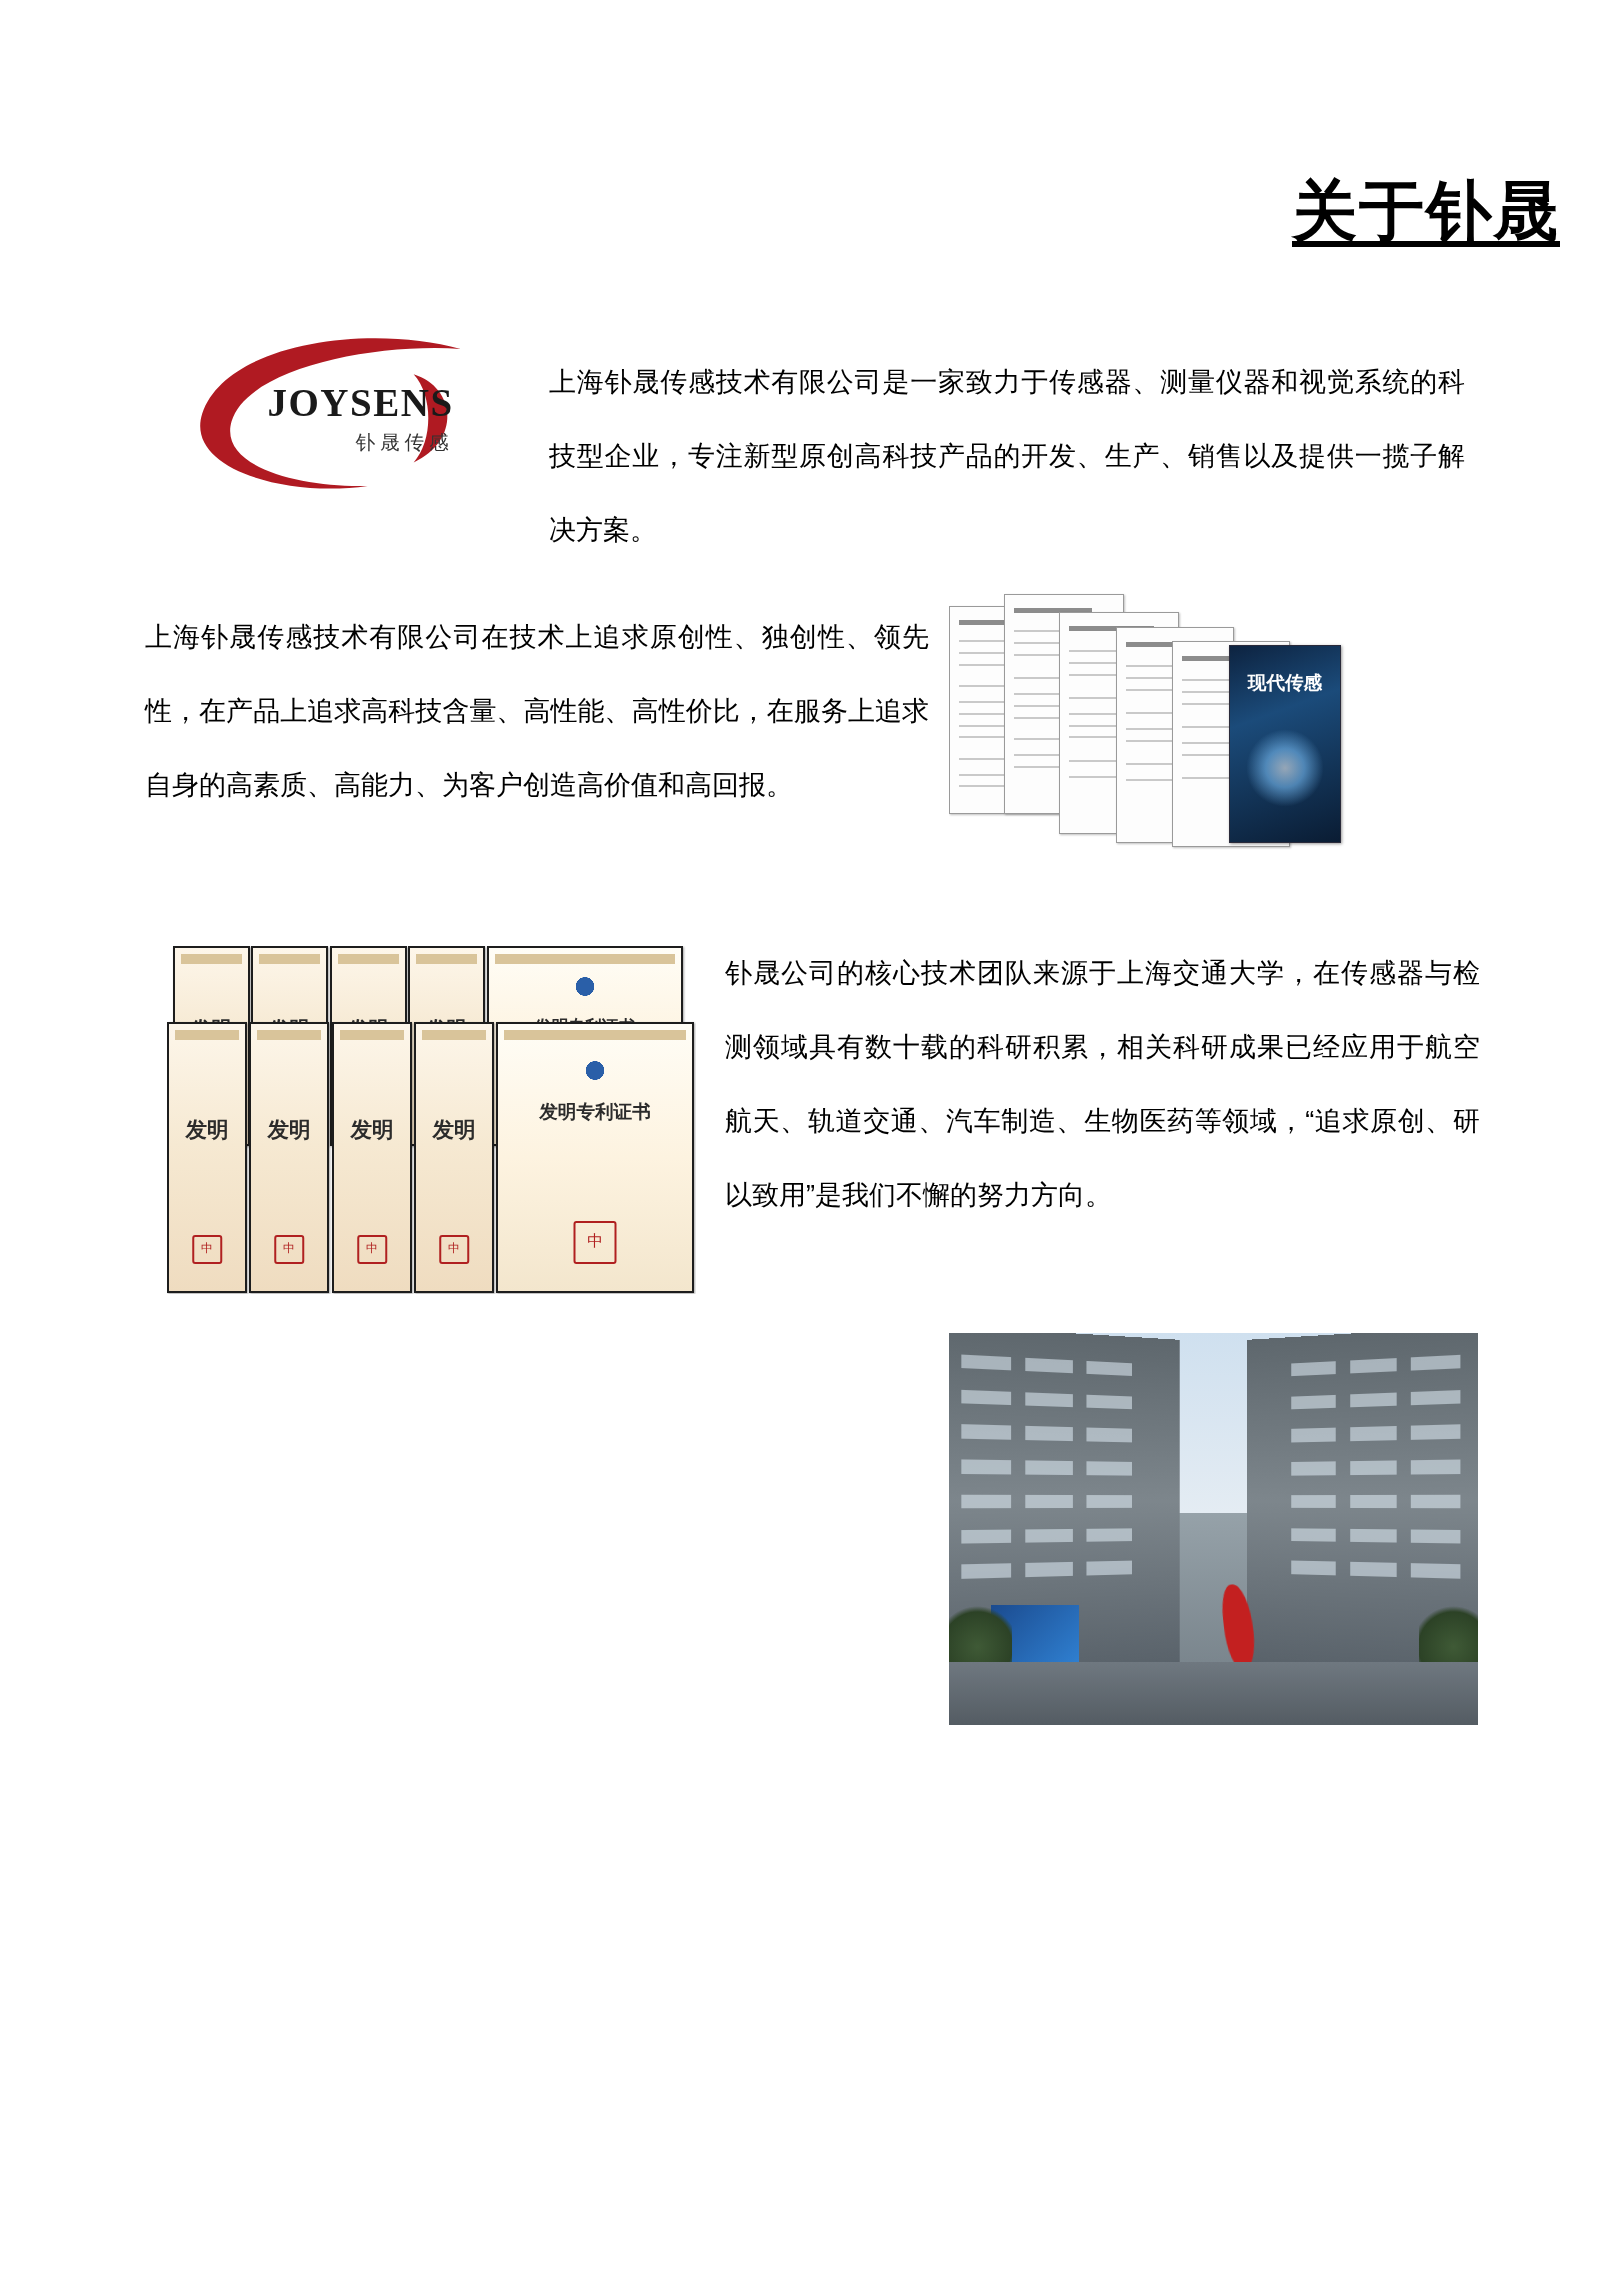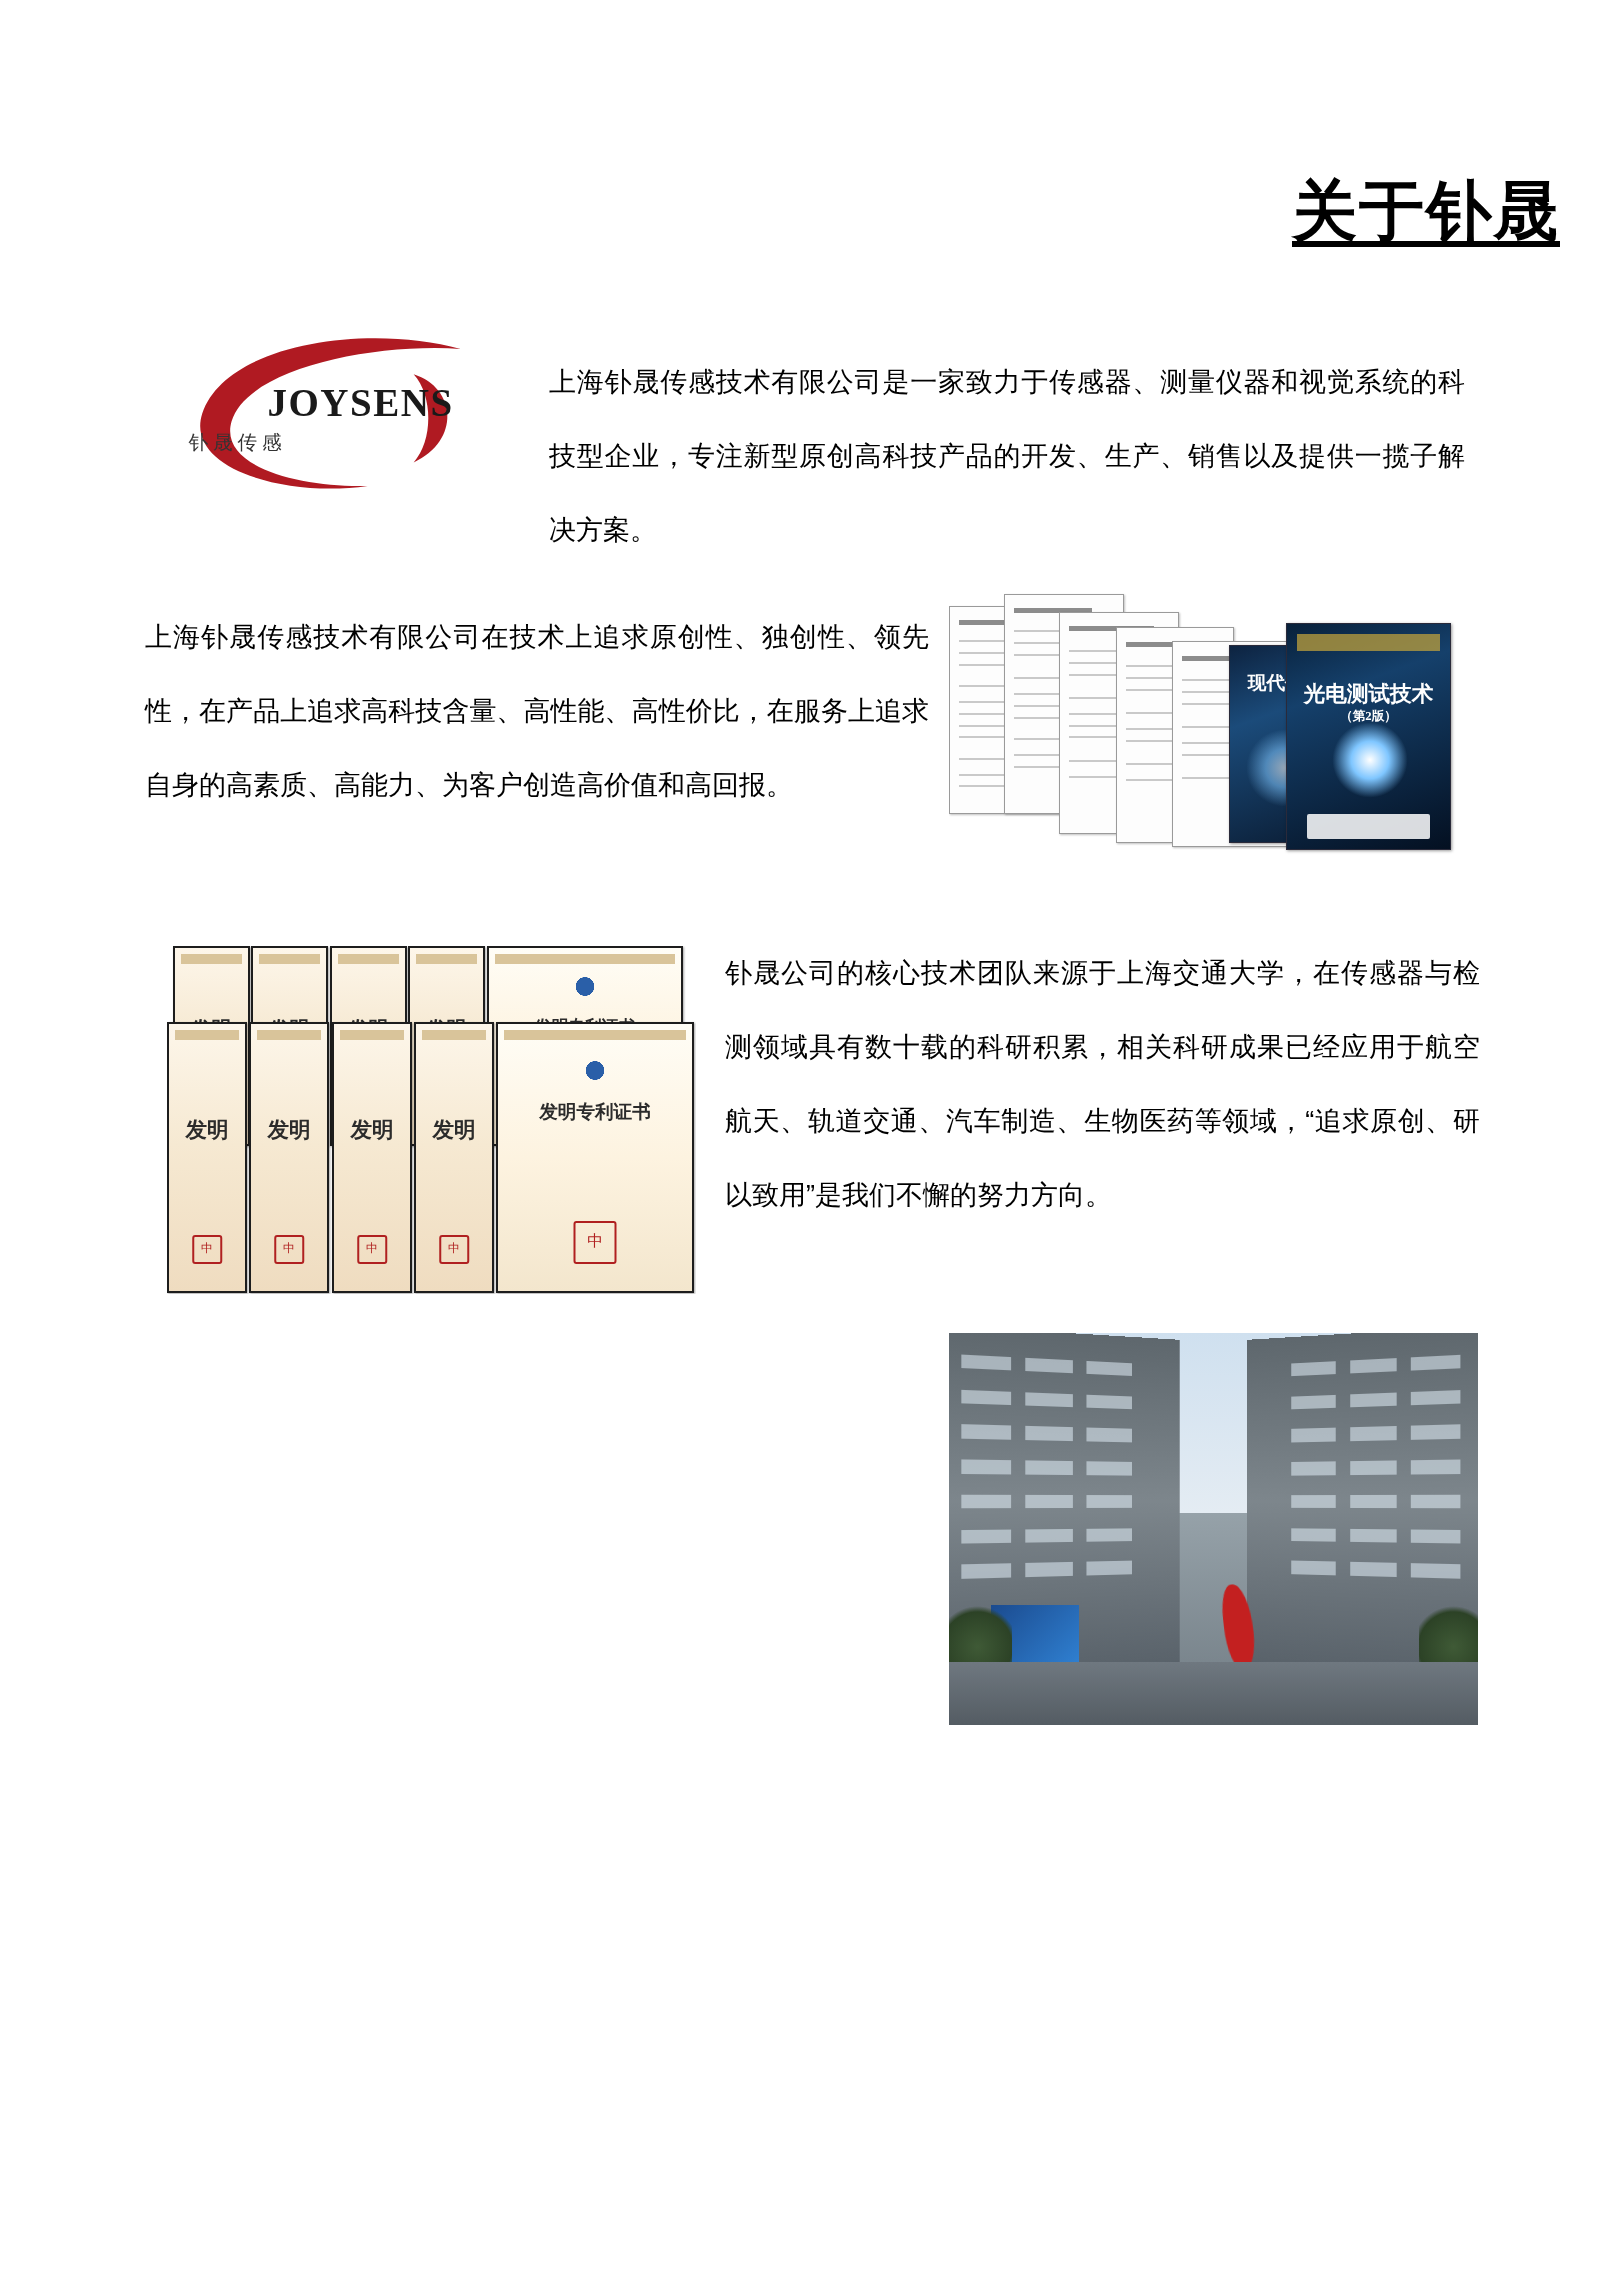--- a/index.html
+++ b/index.html
@@ -104,7 +104,7 @@
     left: 21.6px;
     top: 98px;
     width: 265px;
-    text-align: left;
+    text-align: right;
     font-size: 19.6px;
     letter-spacing: 4.9px;
     color: #333;

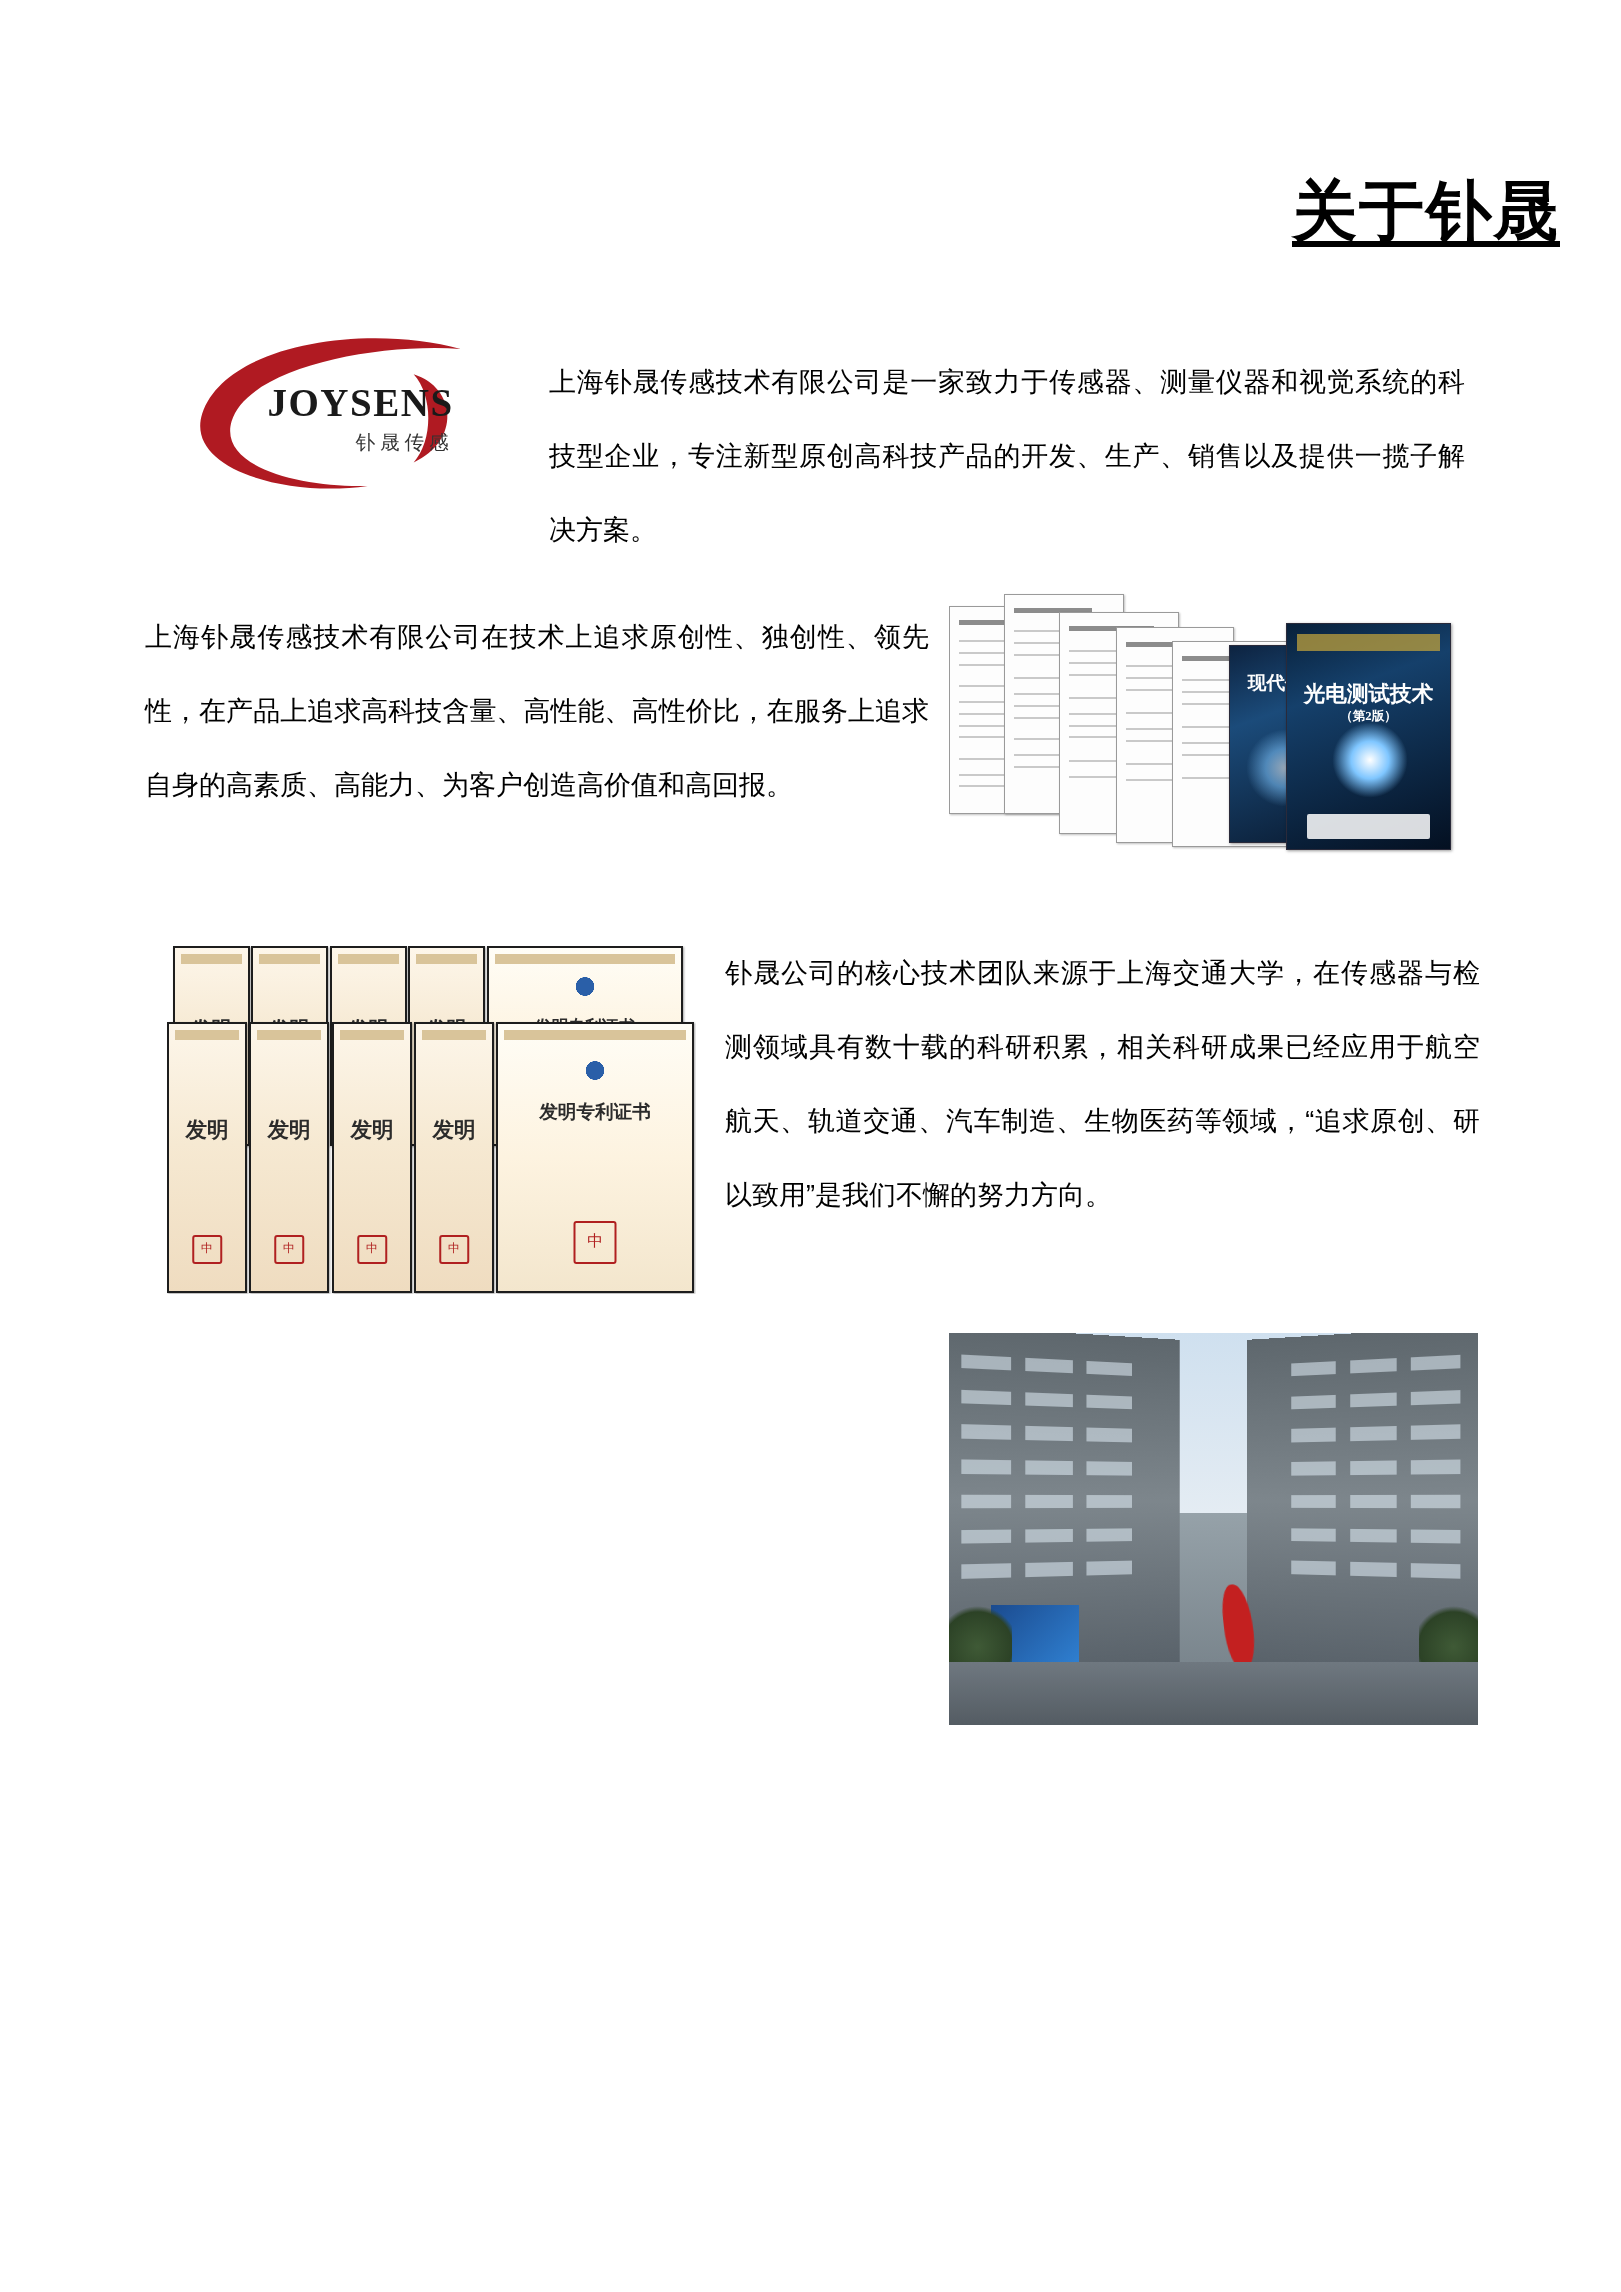--- a/index.html
+++ b/index.html
@@ -394,13 +394,6 @@
     <div class="book book-a" style="left:280px; top:59px; width:110px; height:196px;">
       <div class="book-title-cn" style="top:23.5px; font-size:18.6px;">现代传感</div>
       <div class="book-burst" style="left:15.7px; bottom:35px; width:78px; height:78px; opacity:.55;"></div>
-    </div>
-    <div class="book book-b" style="left:337px; top:37px; width:163px; height:225px;">
-      <div class="book-band" style="top:9.8px; height:17.6px;"></div>
-      <div class="book-title-cn" style="top:55px; font-size:21.6px;">光电测试技术</div>
-      <div class="book-title-cn" style="top:84px; font-size:12.7px;">（第2版）</div>
-      <div class="book-burst" style="left:45px; bottom:51px; width:76px; height:76px;"></div>
-      <div class="book-foot" style="bottom:9.8px;"></div>
     </div>
   </div>
 

